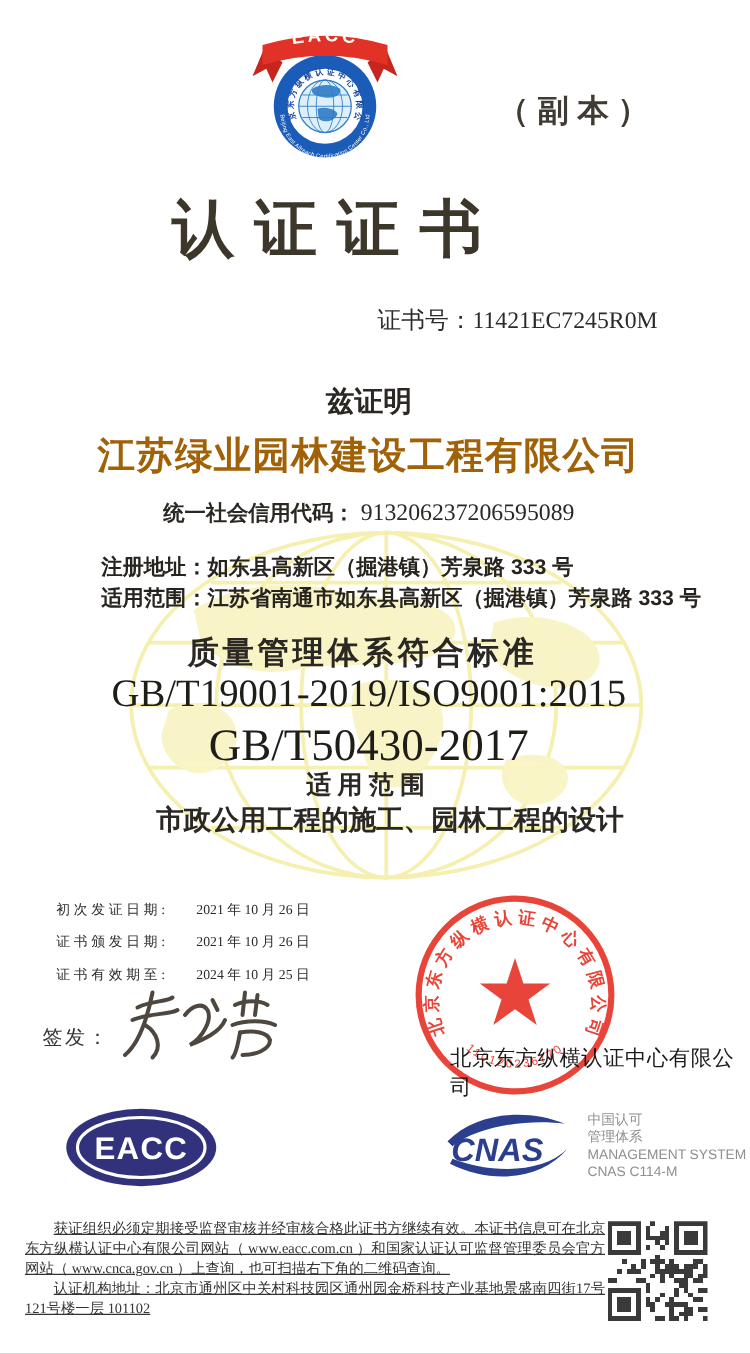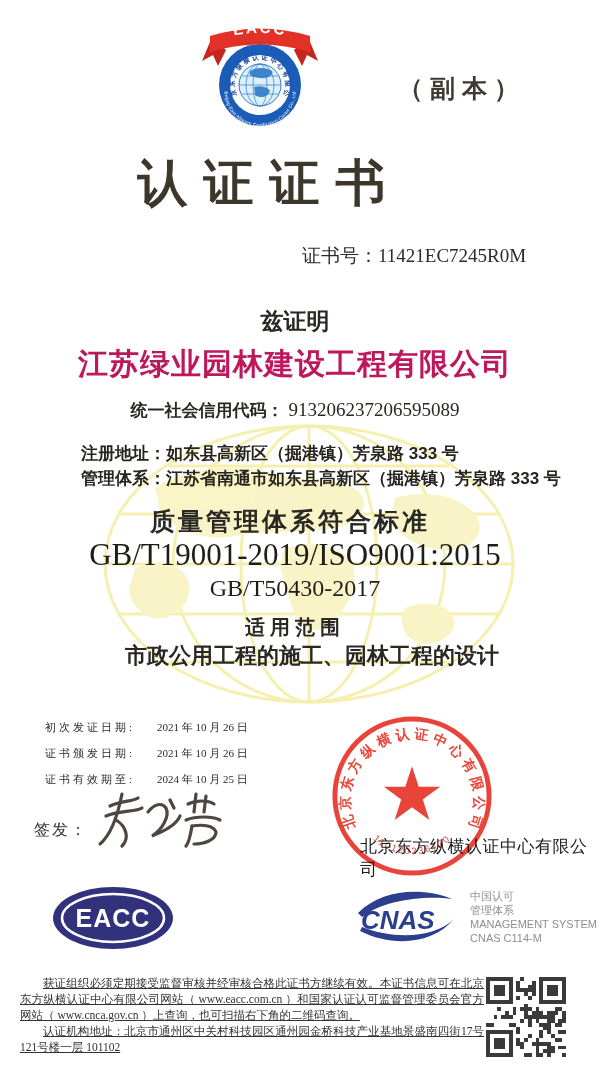--- a/index.html
+++ b/index.html
@@ -23,7 +23,7 @@
   #certno{left:302px;top:243px;font-size:19px;color:#2b2b2b;}
   
   #certify{top:306px;font-size:23px;}
-  #company{top:344px;font-size:30px;letter-spacing:1px;color:#be185d;}
+  #company{top:344px;font-size:30px;letter-spacing:1px;color:#a16207;}
   #credit{top:399px;font-size:17px;}
   #credit .code{font-size:19px;padding-left:5px;}
   #addresses{left:81px;top:441px;font-size:17px;line-height:25px;color:#27241f;}

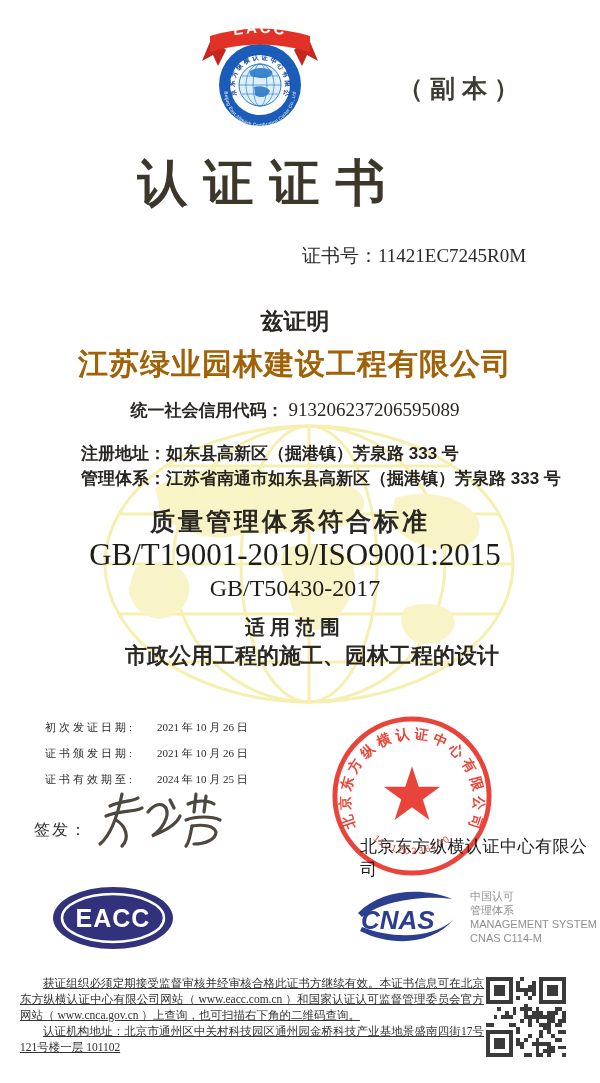--- a/index.html
+++ b/index.html
@@ -134,7 +134,7 @@
       <span>注册地址：</span><span>如东县高新区（掘港镇）芳泉路 333 号</span>
     </div>
     <div>
-      <span>管理体系：</span><span>江苏省南通市如东县高新区（掘港镇）芳泉路 333 号</span>
+      <span>适用范围：</span><span>江苏省南通市如东县高新区（掘港镇）芳泉路 333 号</span>
     </div>
   </div>
 

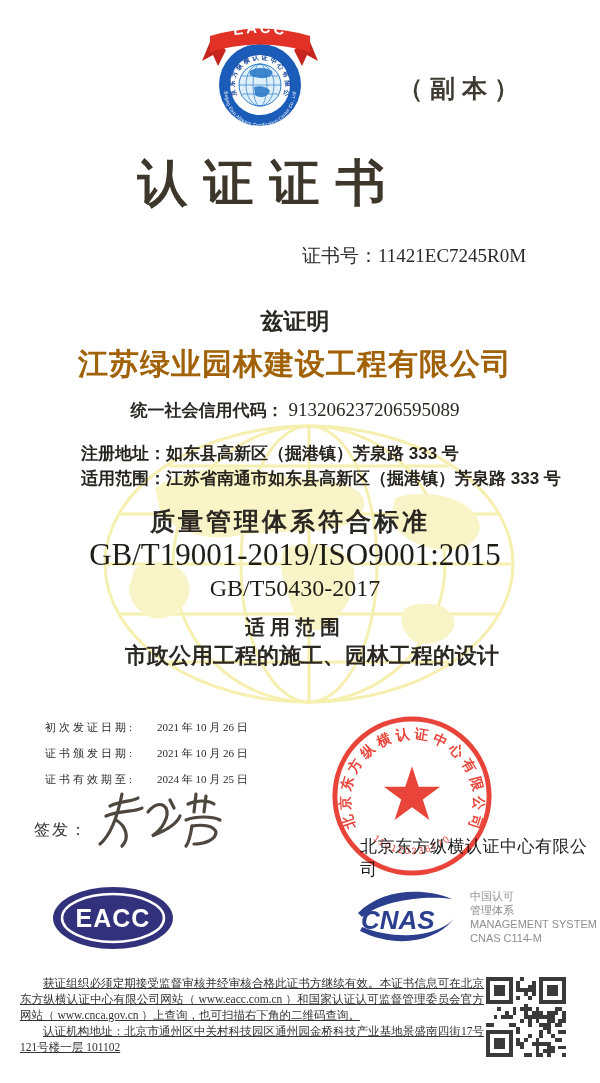--- a/index.html
+++ b/index.html
@@ -29,7 +29,7 @@
   #addresses{left:81px;top:441px;font-size:17px;line-height:25px;color:#27241f;}
   #std-heading{top:505px;font-size:25px;letter-spacing:3px;width:580px;}
   #std1{top:537px;font-size:31px;color:#1f1d18;}
-  #std2{top:575px;font-size:24px;color:#1f1d18;}
+  #std2{top:575px;font-size:36px;color:#1f1d18;}
   #scope-heading{top:614px;font-size:20px;letter-spacing:5px;}
   #scope1{top:641px;font-size:22px;width:600px;padding-left:12px;}
   #scope2{top:671px;font-size:22px;width:600px;}

